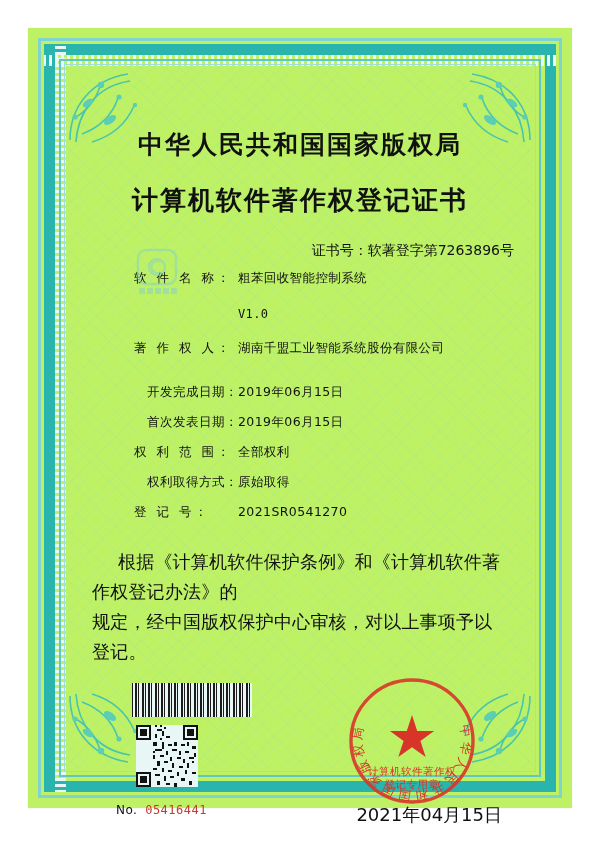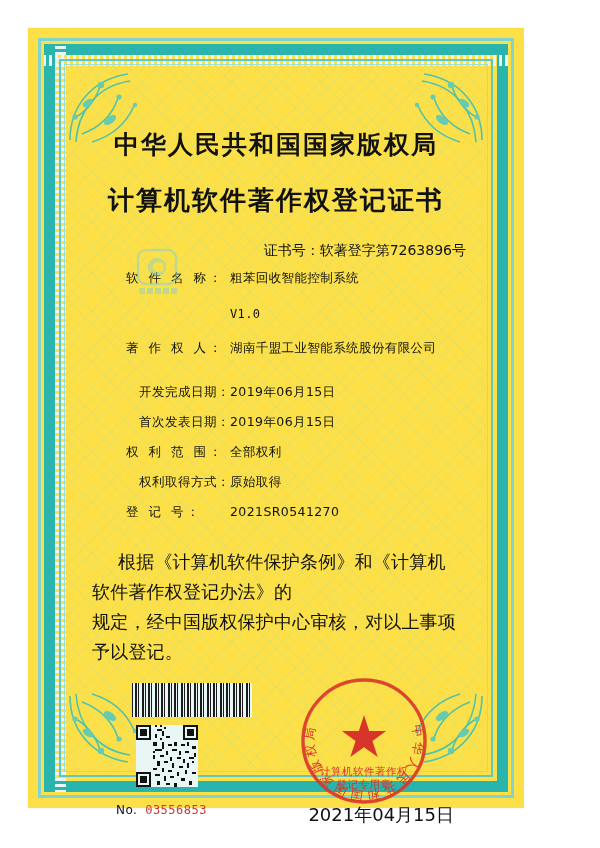--- a/index.html
+++ b/index.html
@@ -20,9 +20,9 @@
     position: absolute;
     left: 28px;
     top: 28px;
-    width: 496px;
+    width: 544px;
     height: 780px;
-    background: #fde047;
+    background: #bef264;
     box-shadow: 0 0 1px rgba(0,0,0,0.15);
   }
 

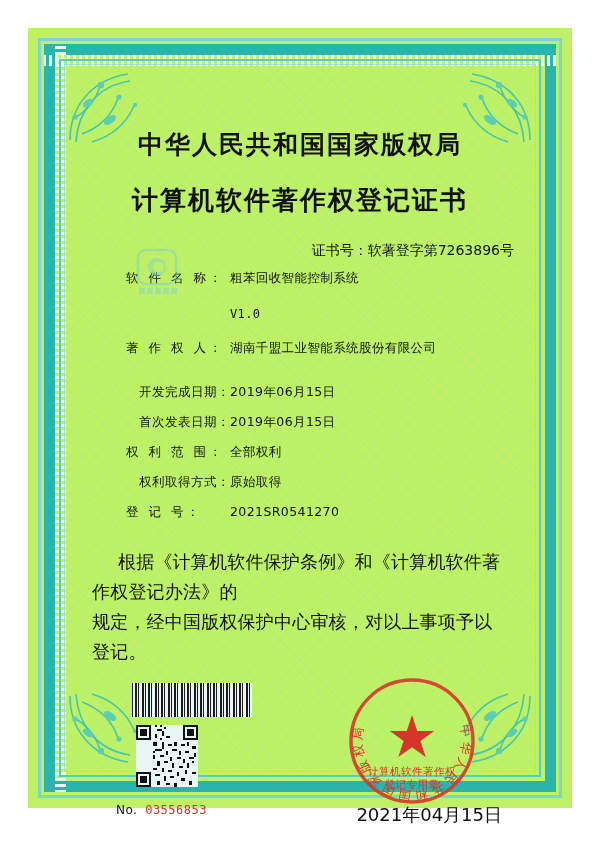--- a/index.html
+++ b/index.html
@@ -137,6 +137,7 @@
     letter-spacing: 3px;
     font-family: "DejaVu Sans", sans-serif;
     font-size: 12.5px;
+    margin-left: 8px;
   }
   .row .label.tight { letter-spacing: 0.5px; text-align: right; }
   .row .value {

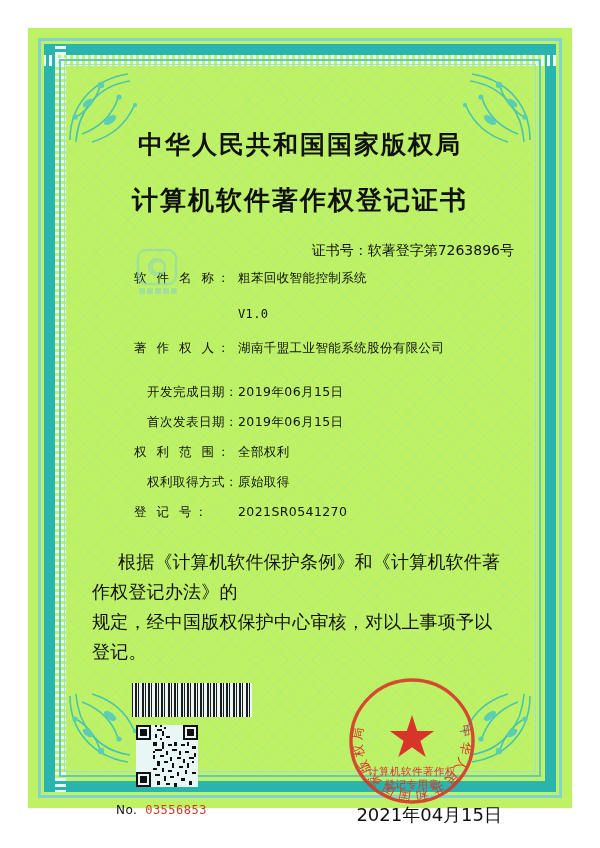--- a/index.html
+++ b/index.html
@@ -493,7 +493,7 @@
     <div class="footer">
       <div class="serial">
         <span class="prefix">No.</span>
-        <span>03556853</span>
+        <span>05416441</span>
       </div>
       <div class="issue-date">2021年04月15日</div>
     </div>

